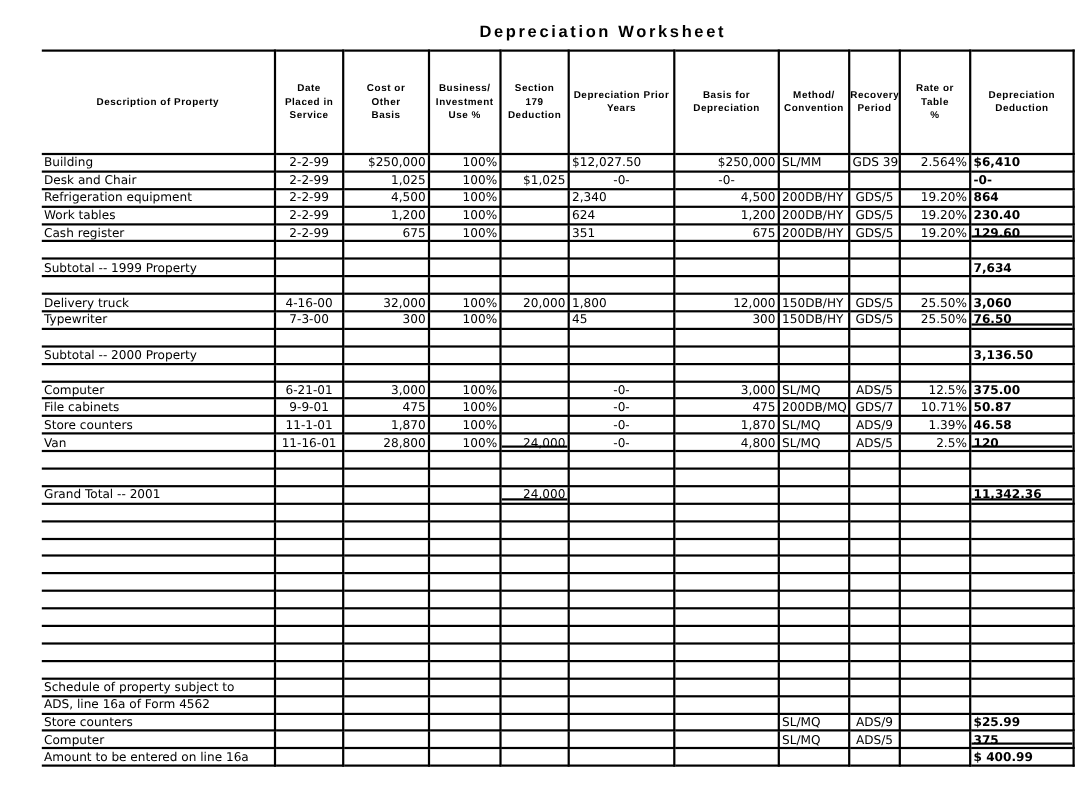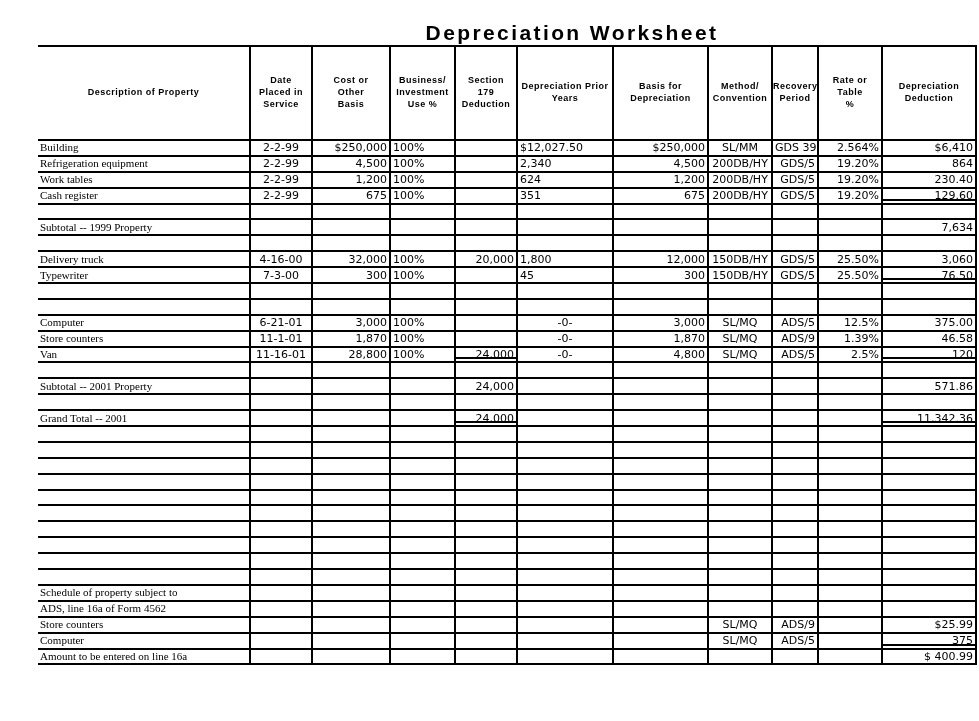--- a/index.html
+++ b/index.html
@@ -11,7 +11,7 @@
   .page-title {
     position:absolute; top:21px; left:548px; transform:translateX(-50%);
     font-family:"Liberation Sans", sans-serif; font-weight:bold;
-    font-size:21px; letter-spacing:2.4px; white-space:nowrap;margin-left:24px;
+    font-size:15px; letter-spacing:2.4px; white-space:nowrap;
   }
   table.worksheet {
     position:absolute; left:38px; top:45px;

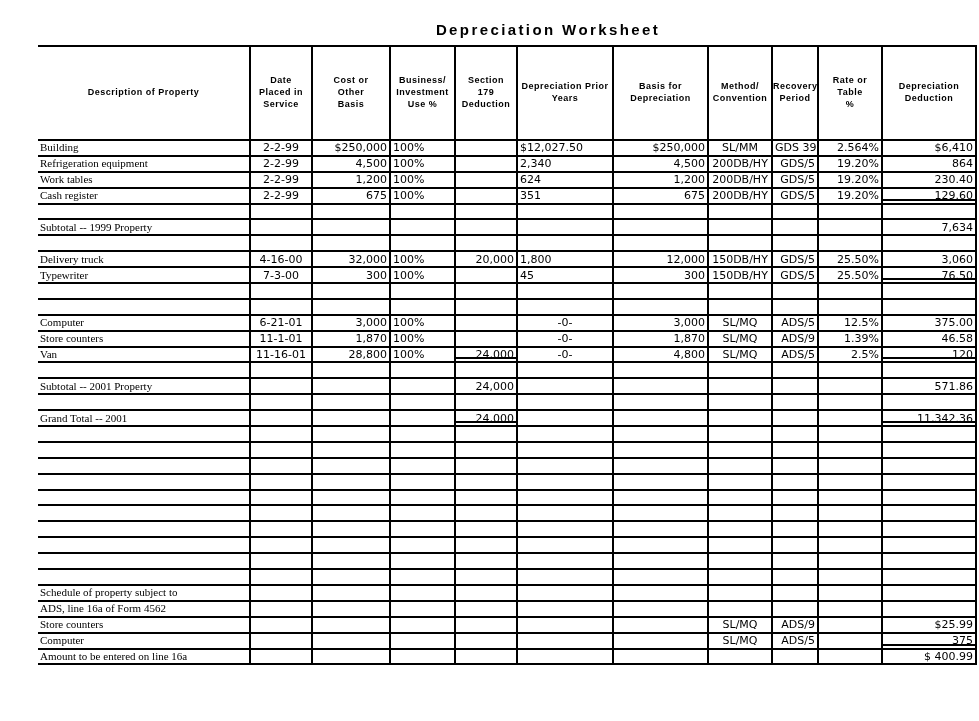--- a/index.html
+++ b/index.html
@@ -31,7 +31,7 @@
     white-space:nowrap; padding:0 2px;
   }
   
-  .c0 { text-align:left;  padding-left:3px;  position:relative;font-family:Liberation Serif, serif; }
+  .c0 { text-align:left;  padding-left:3px;  position:relative; }
   .c1 { text-align:center; }
   .c2 { text-align:right; padding-right:10px; }
   .c3 { text-align:left; }

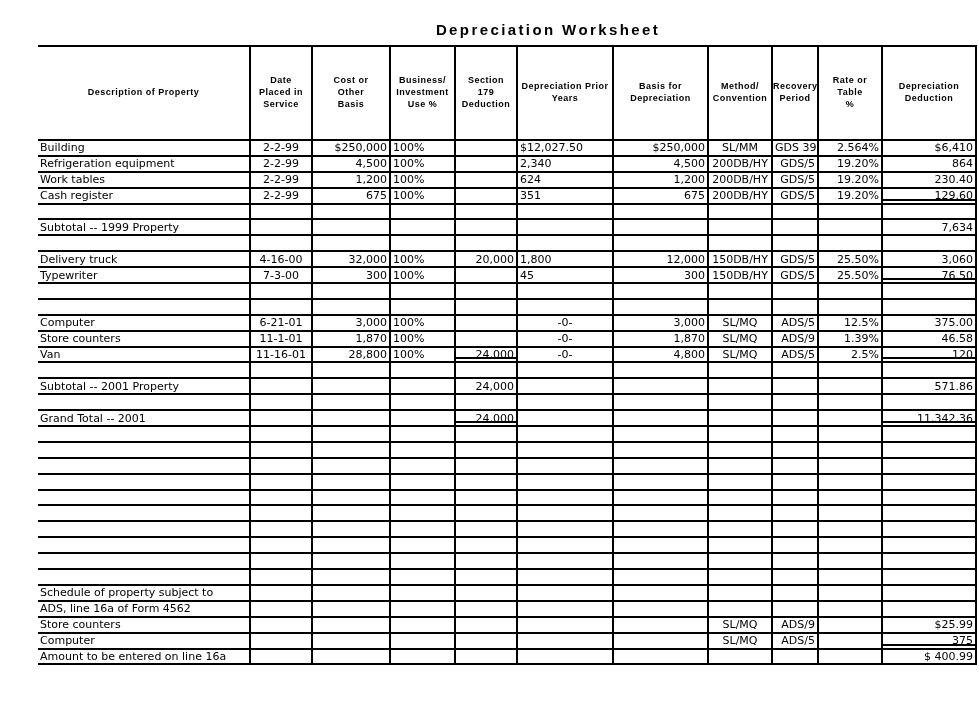--- a/index.html
+++ b/index.html
@@ -34,7 +34,7 @@
   .c0 { text-align:left;  padding-left:3px;  position:relative; }
   .c1 { text-align:center; }
   .c2 { text-align:right; padding-right:10px; }
-  .c3 { text-align:left; }
+  .c3 { text-align:right; }
   .c4 { text-align:right; padding-right:10px; }
   .c5 { padding-right:9px; }
   .c6 { text-align:right; padding-right:20px; }

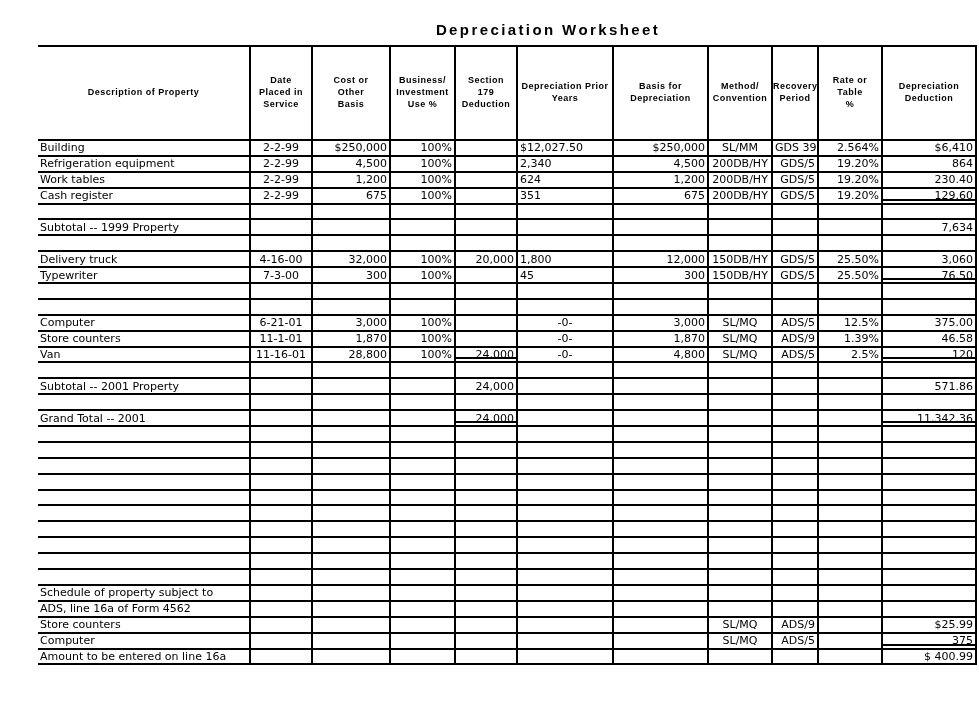--- a/index.html
+++ b/index.html
@@ -38,7 +38,7 @@
   .c4 { text-align:right; padding-right:10px; }
   .c5 { padding-right:9px; }
   .c6 { text-align:right; padding-right:20px; }
-  .c7 { text-align:center; }
+  .c7 { }
   .c8 { text-align:right; }
   .c9 { text-align:right; padding-right:10px; }
   .c10{ text-align:right; padding-right:12px; }

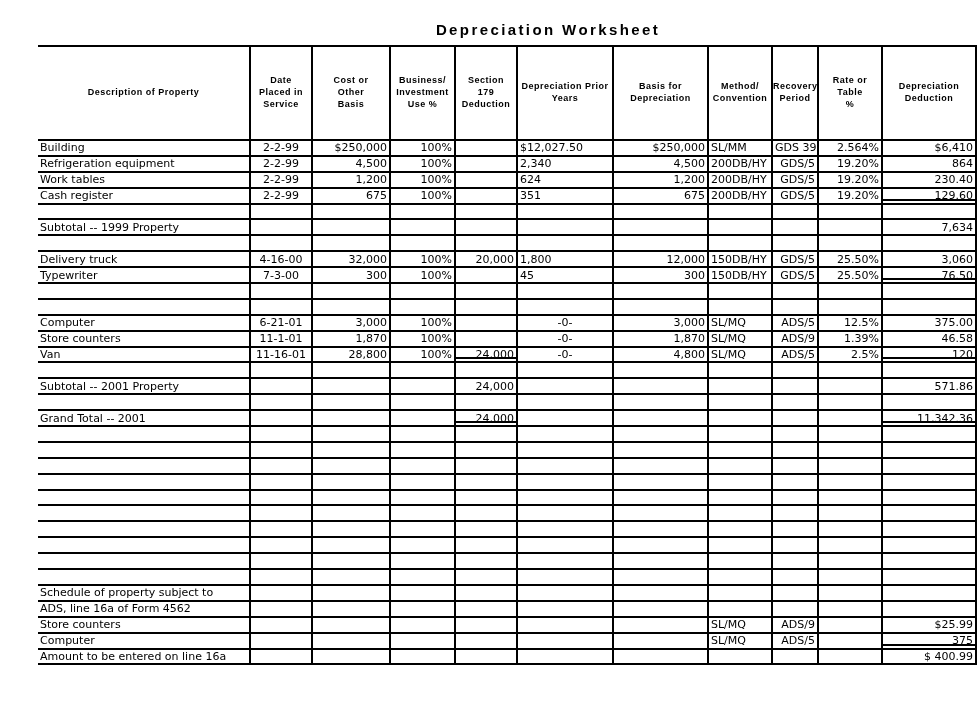--- a/index.html
+++ b/index.html
@@ -39,7 +39,7 @@
   .c5 { padding-right:9px; }
   .c6 { text-align:right; padding-right:20px; }
   .c7 { }
-  .c8 { text-align:right; }
+  .c8 { text-align:center; }
   .c9 { text-align:right; padding-right:10px; }
   .c10{ text-align:right; padding-right:12px; }
   .zv { text-align:center !important; padding-right:2px !important; }

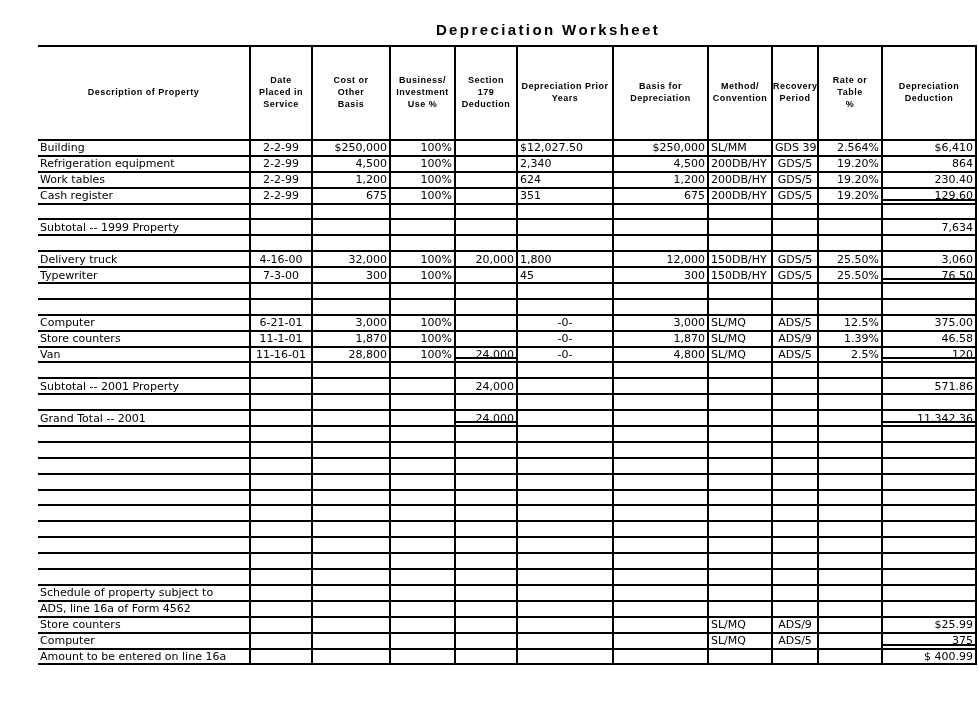--- a/index.html
+++ b/index.html
@@ -41,7 +41,7 @@
   .c7 { }
   .c8 { text-align:center; }
   .c9 { text-align:right; padding-right:10px; }
-  .c10{ text-align:right; padding-right:12px; }
+  .c10{ text-align:left; padding-right:12px;font-weight:bold; }
   .zv { text-align:center !important; padding-right:2px !important; }
   
   .ind1 { padding-left:34px; }

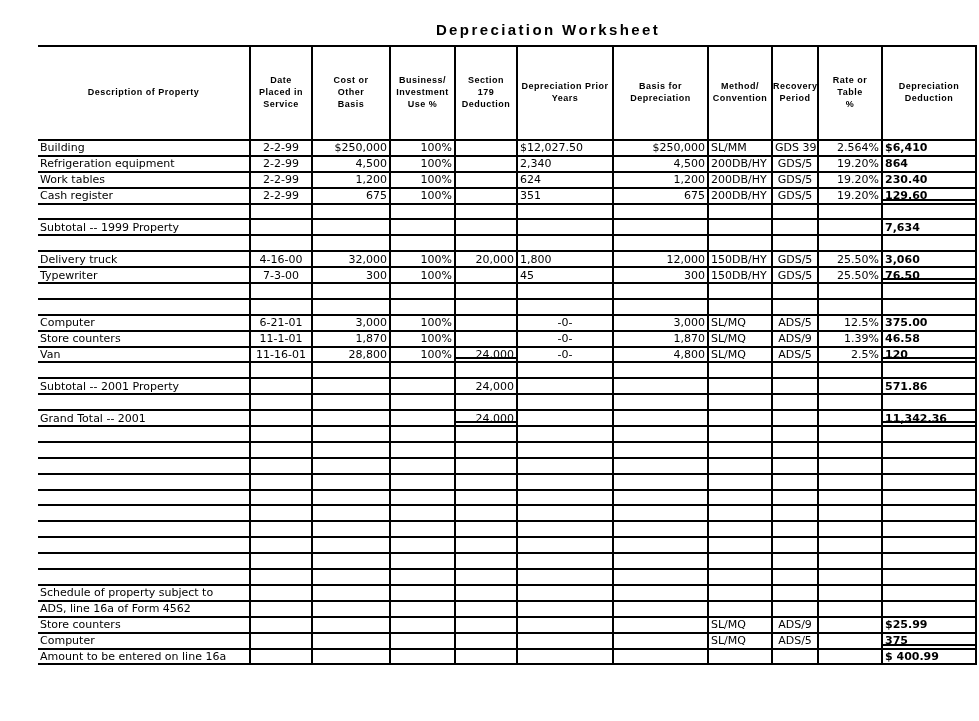--- a/index.html
+++ b/index.html
@@ -119,6 +119,19 @@
         <td class="c10">$6,410</td>
       </tr>
       <tr>
+        <td class="c0">Desk and Chair</td>
+        <td class="c1">2-2-99</td>
+        <td class="c2">1,025</td>
+        <td class="c3">100%</td>
+        <td class="c4">$1,025</td>
+        <td class="c5 zv">-0-</td>
+        <td class="c6 zv">-0-</td>
+        <td class="c7"></td>
+        <td class="c8"></td>
+        <td class="c9"></td>
+        <td class="c10">-0-</td>
+      </tr>
+      <tr>
         <td class="c0">Refrigeration equipment</td>
         <td class="c1">2-2-99</td>
         <td class="c2">4,500</td>

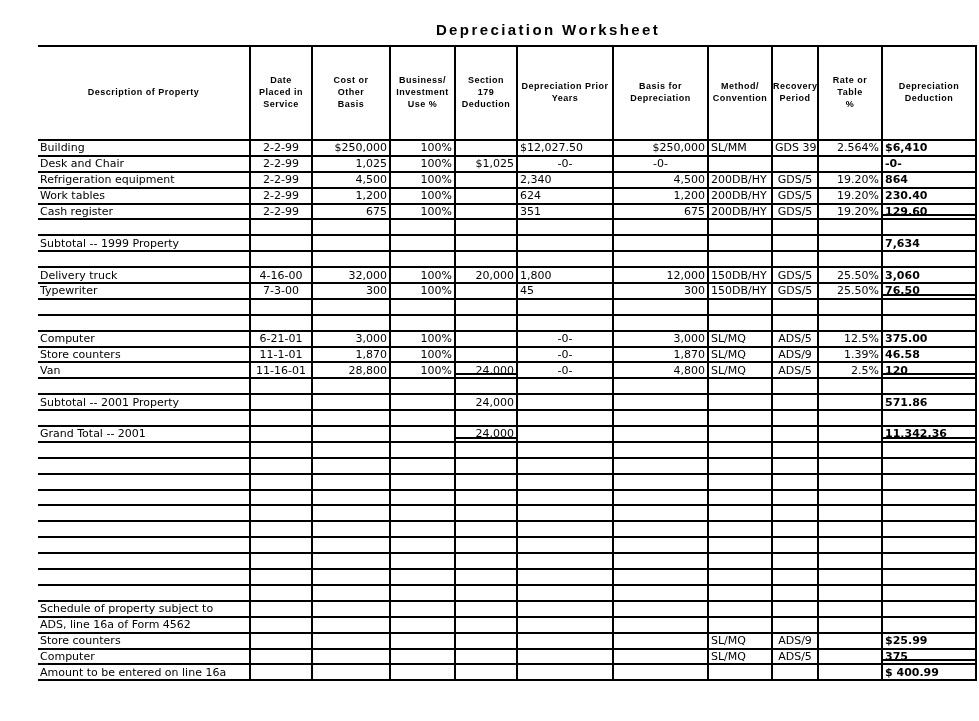--- a/index.html
+++ b/index.html
@@ -249,6 +249,19 @@
         <td class="c10"></td>
       </tr>
       <tr>
+        <td class="c0 ind1">Subtotal -- 2000 Property</td>
+        <td class="c1"></td>
+        <td class="c2"></td>
+        <td class="c3"></td>
+        <td class="c4"></td>
+        <td class="c5"></td>
+        <td class="c6"></td>
+        <td class="c7"></td>
+        <td class="c8"></td>
+        <td class="c9"></td>
+        <td class="c10">3,136.50</td>
+      </tr>
+      <tr>
         <td class="c0"></td>
         <td class="c1"></td>
         <td class="c2"></td>

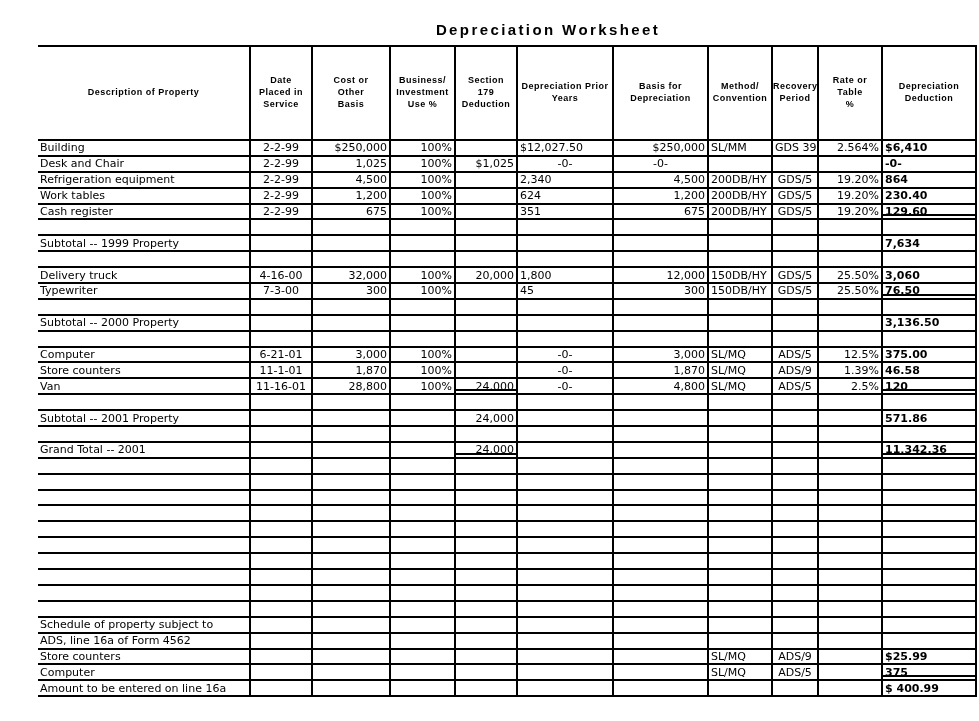--- a/index.html
+++ b/index.html
@@ -288,6 +288,19 @@
         <td class="c10">375.00</td>
       </tr>
       <tr>
+        <td class="c0">File cabinets</td>
+        <td class="c1">9-9-01</td>
+        <td class="c2">475</td>
+        <td class="c3">100%</td>
+        <td class="c4"></td>
+        <td class="c5 zv">-0-</td>
+        <td class="c6">475</td>
+        <td class="c7">200DB/MQ</td>
+        <td class="c8">GDS/7</td>
+        <td class="c9">10.71%</td>
+        <td class="c10">50.87</td>
+      </tr>
+      <tr>
         <td class="c0">Store counters</td>
         <td class="c1">11-1-01</td>
         <td class="c2">1,870</td>

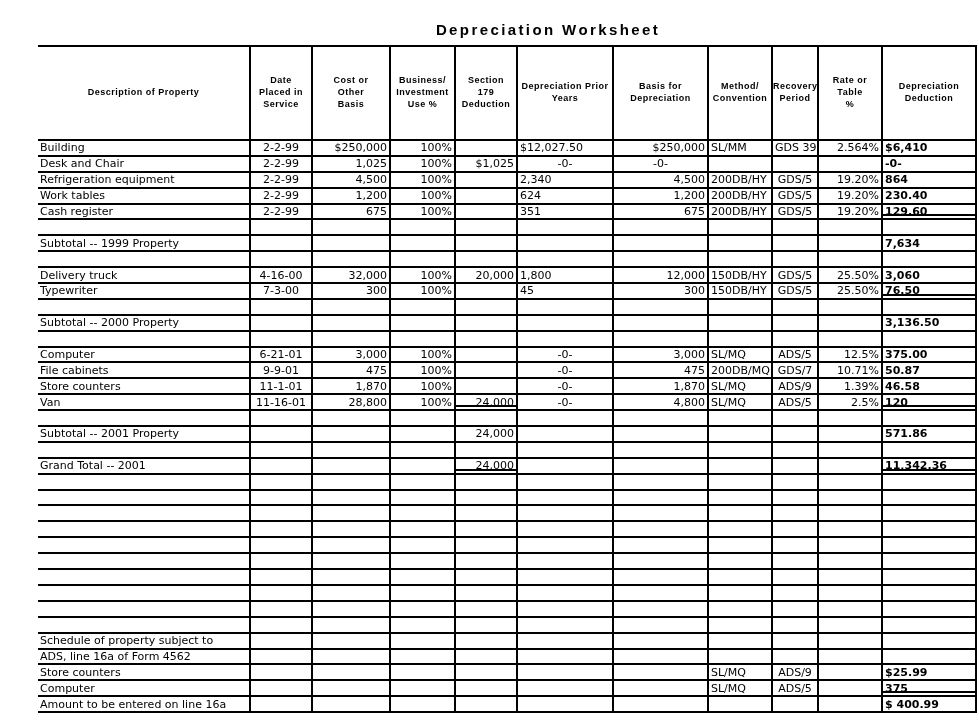--- a/index.html
+++ b/index.html
@@ -340,19 +340,6 @@
         <td class="c10"></td>
       </tr>
       <tr>
-        <td class="c0 ind1">Subtotal -- 2001 Property</td>
-        <td class="c1"></td>
-        <td class="c2"></td>
-        <td class="c3"></td>
-        <td class="c4">24,000</td>
-        <td class="c5"></td>
-        <td class="c6"></td>
-        <td class="c7"></td>
-        <td class="c8"></td>
-        <td class="c9"></td>
-        <td class="c10">571.86</td>
-      </tr>
-      <tr>
         <td class="c0"></td>
         <td class="c1"></td>
         <td class="c2"></td>

